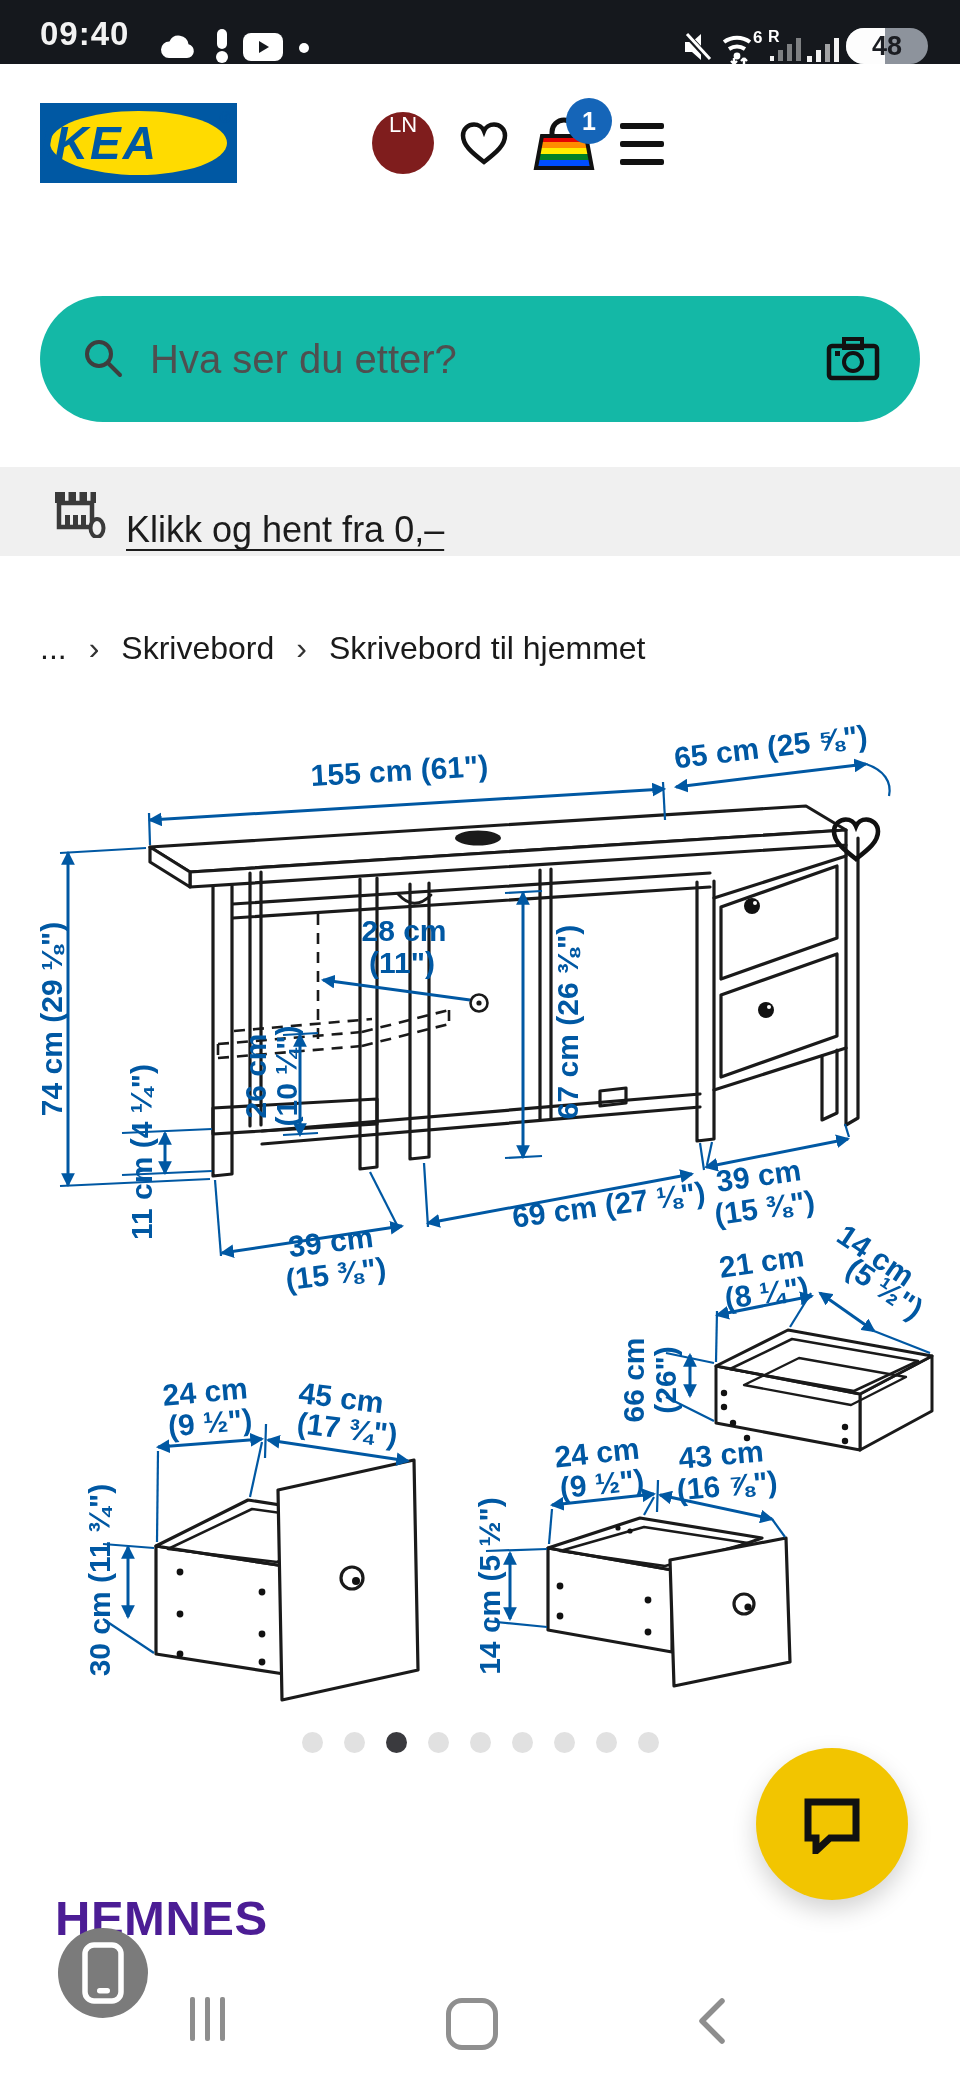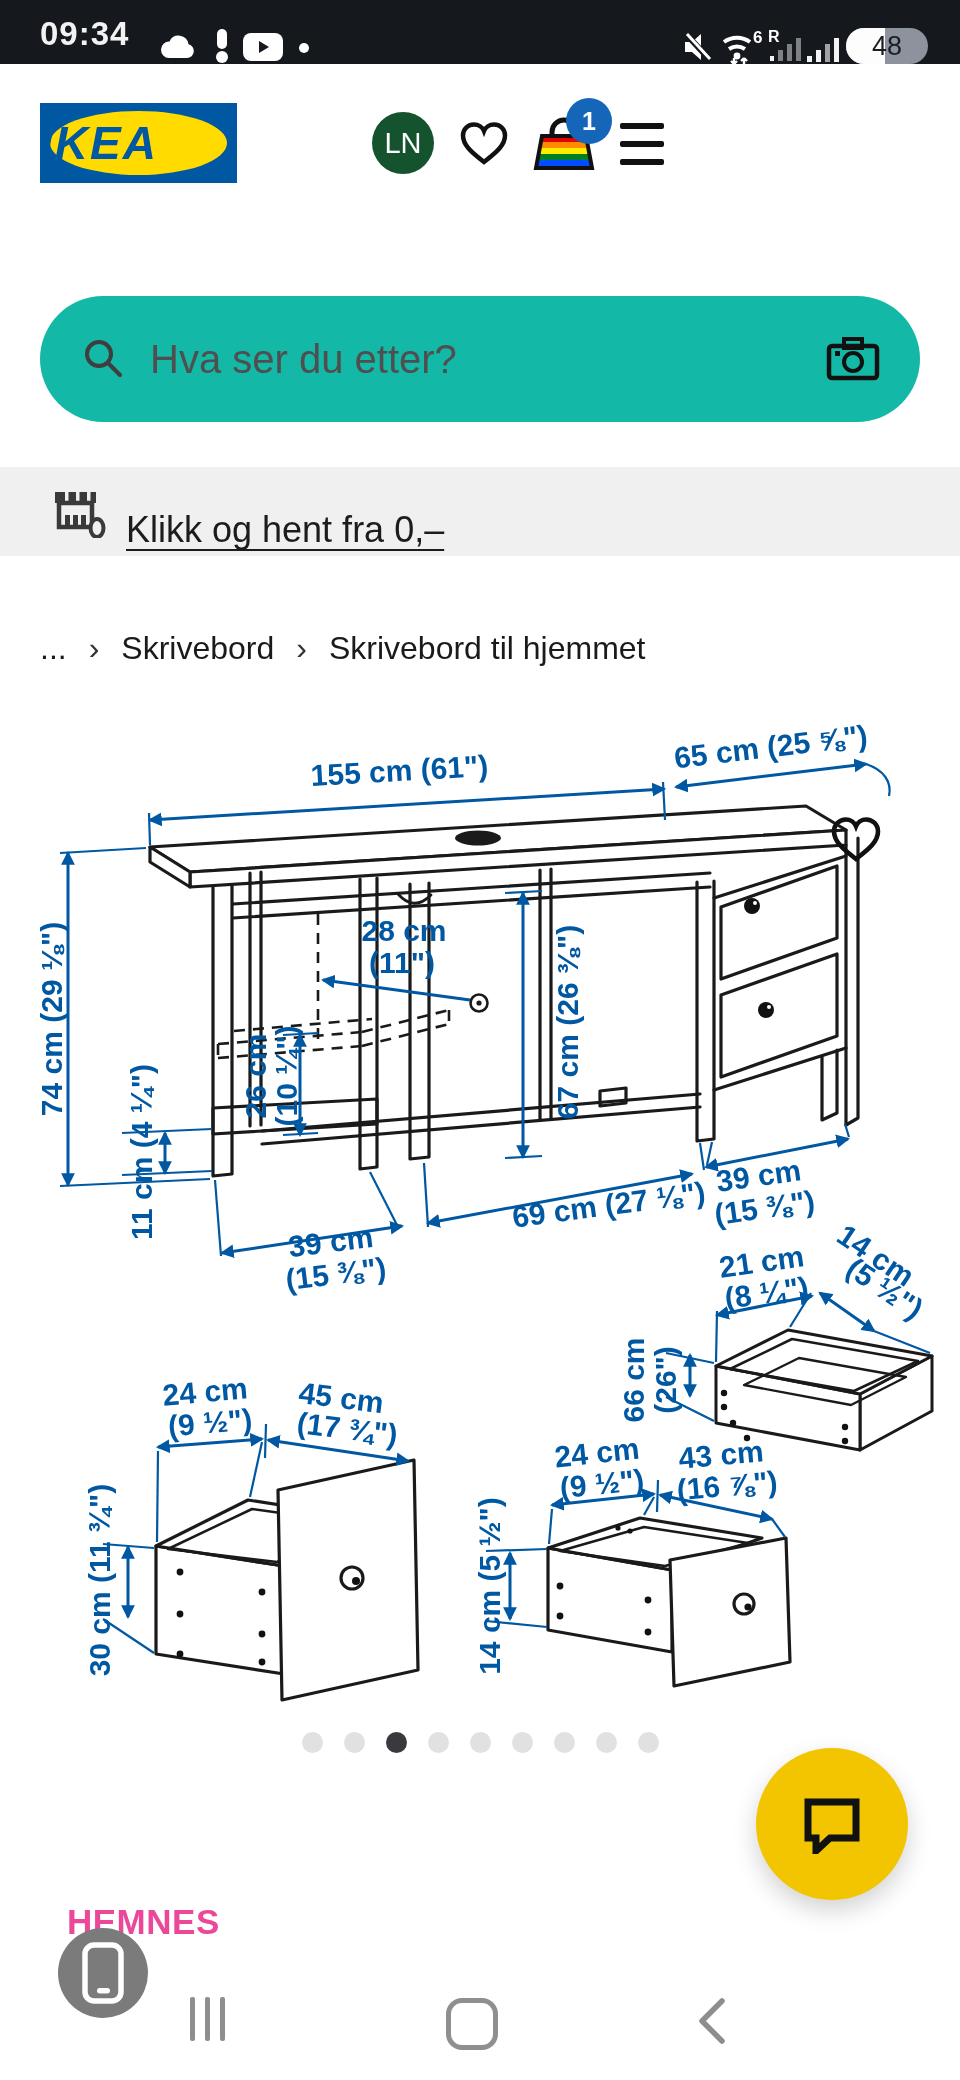--- a/index.html
+++ b/index.html
@@ -57,7 +57,7 @@
 <body>
 
 <div class="abs status-bar">
-  <span class="abs time">09:34</span>
+  <span class="abs time">09:40</span>
   <svg class="abs" style="left:157px;top:34px" width="40" height="26">
     <path d="M12,24 h18 a7,7 0 0 0 1.5,-13.8 A10,10 0 0 0 12.5,7.5 A7.5,7.5 0 0 0 12,24 z" fill="#fff"></path>
   </svg>

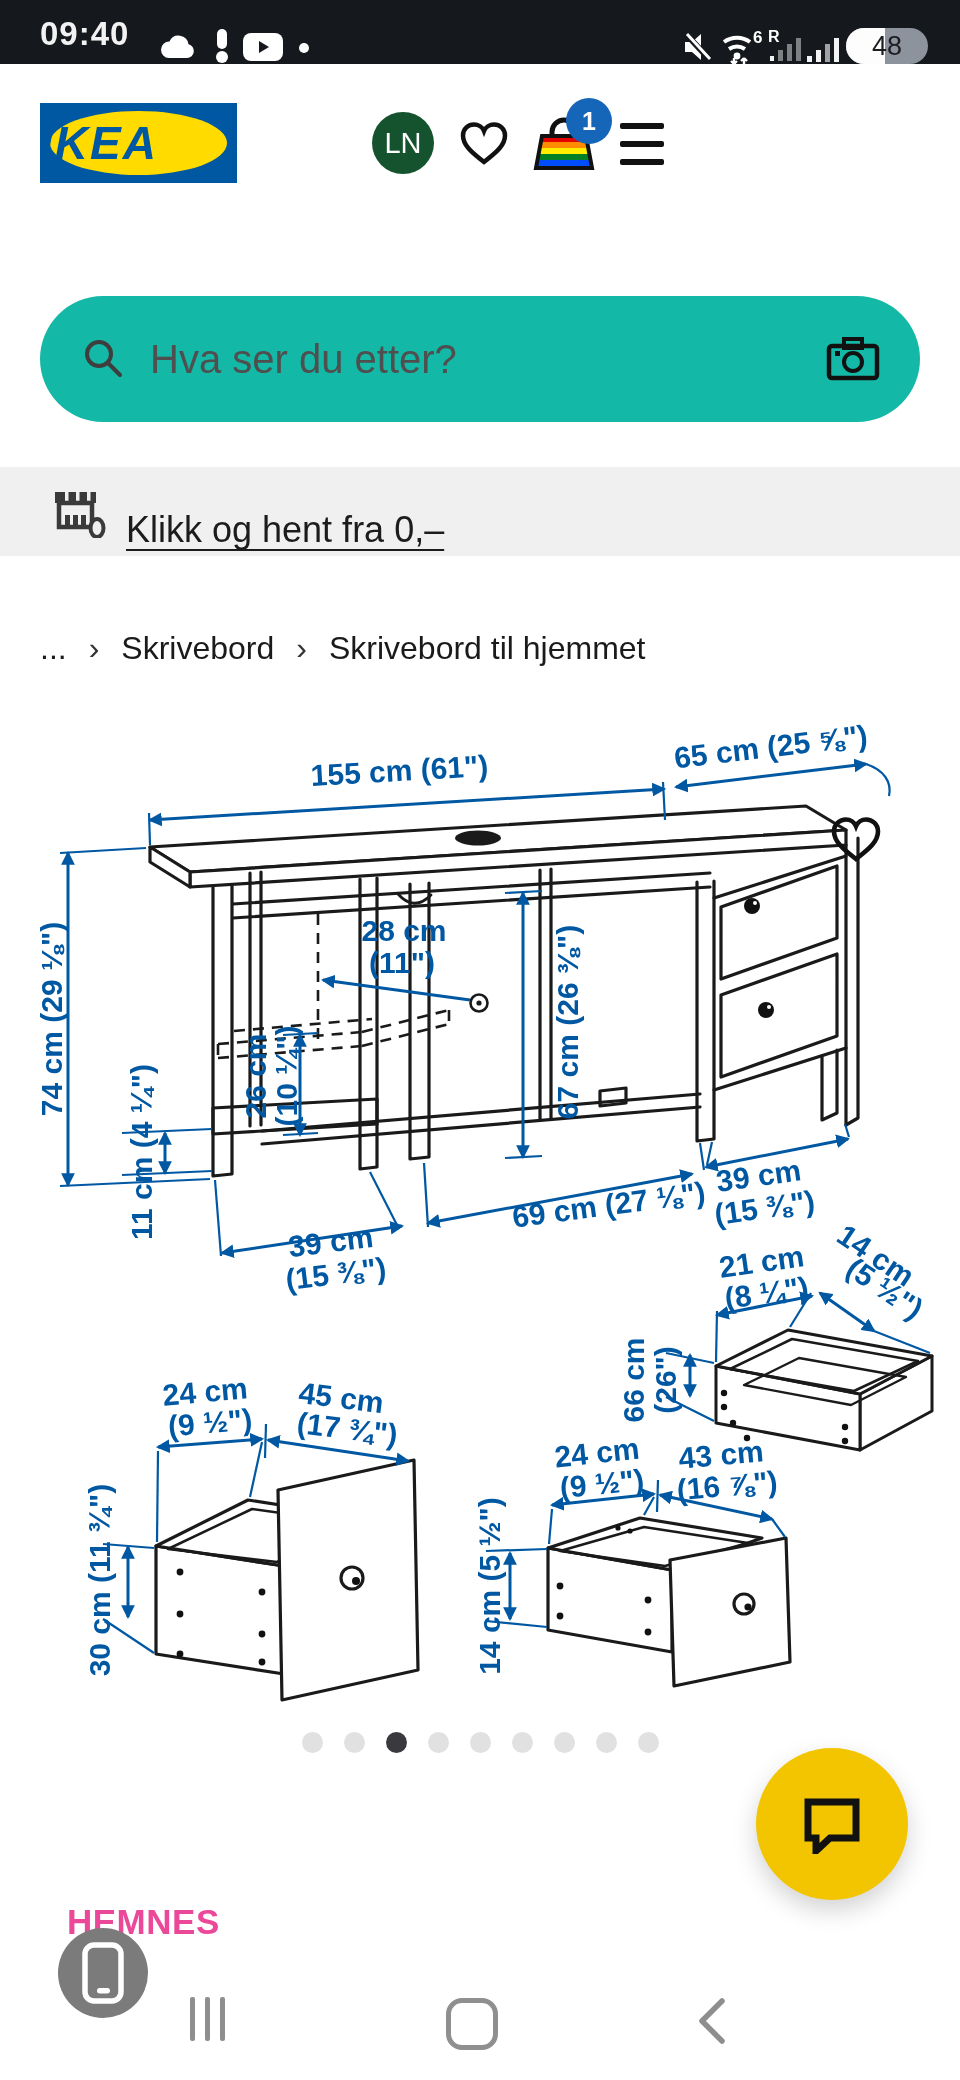--- a/index.html
+++ b/index.html
@@ -51,7 +51,7 @@
   .battery{left:846px;top:28px;width:82px;height:36px;border-radius:18px;background:#8d939c;overflow:hidden;
            display:flex;align-items:center;justify-content:center;}
   .battery .fill{position:absolute;left:0;top:0;bottom:0;background:#fdfdfd;}
-  .battery span{position:relative;font-size:27px;font-weight:400;color:#1b1d22;}
+  .battery span{position:relative;font-size:27px;font-weight:700;color:#1b1d22;}
 </style>
 </head>
 <body>

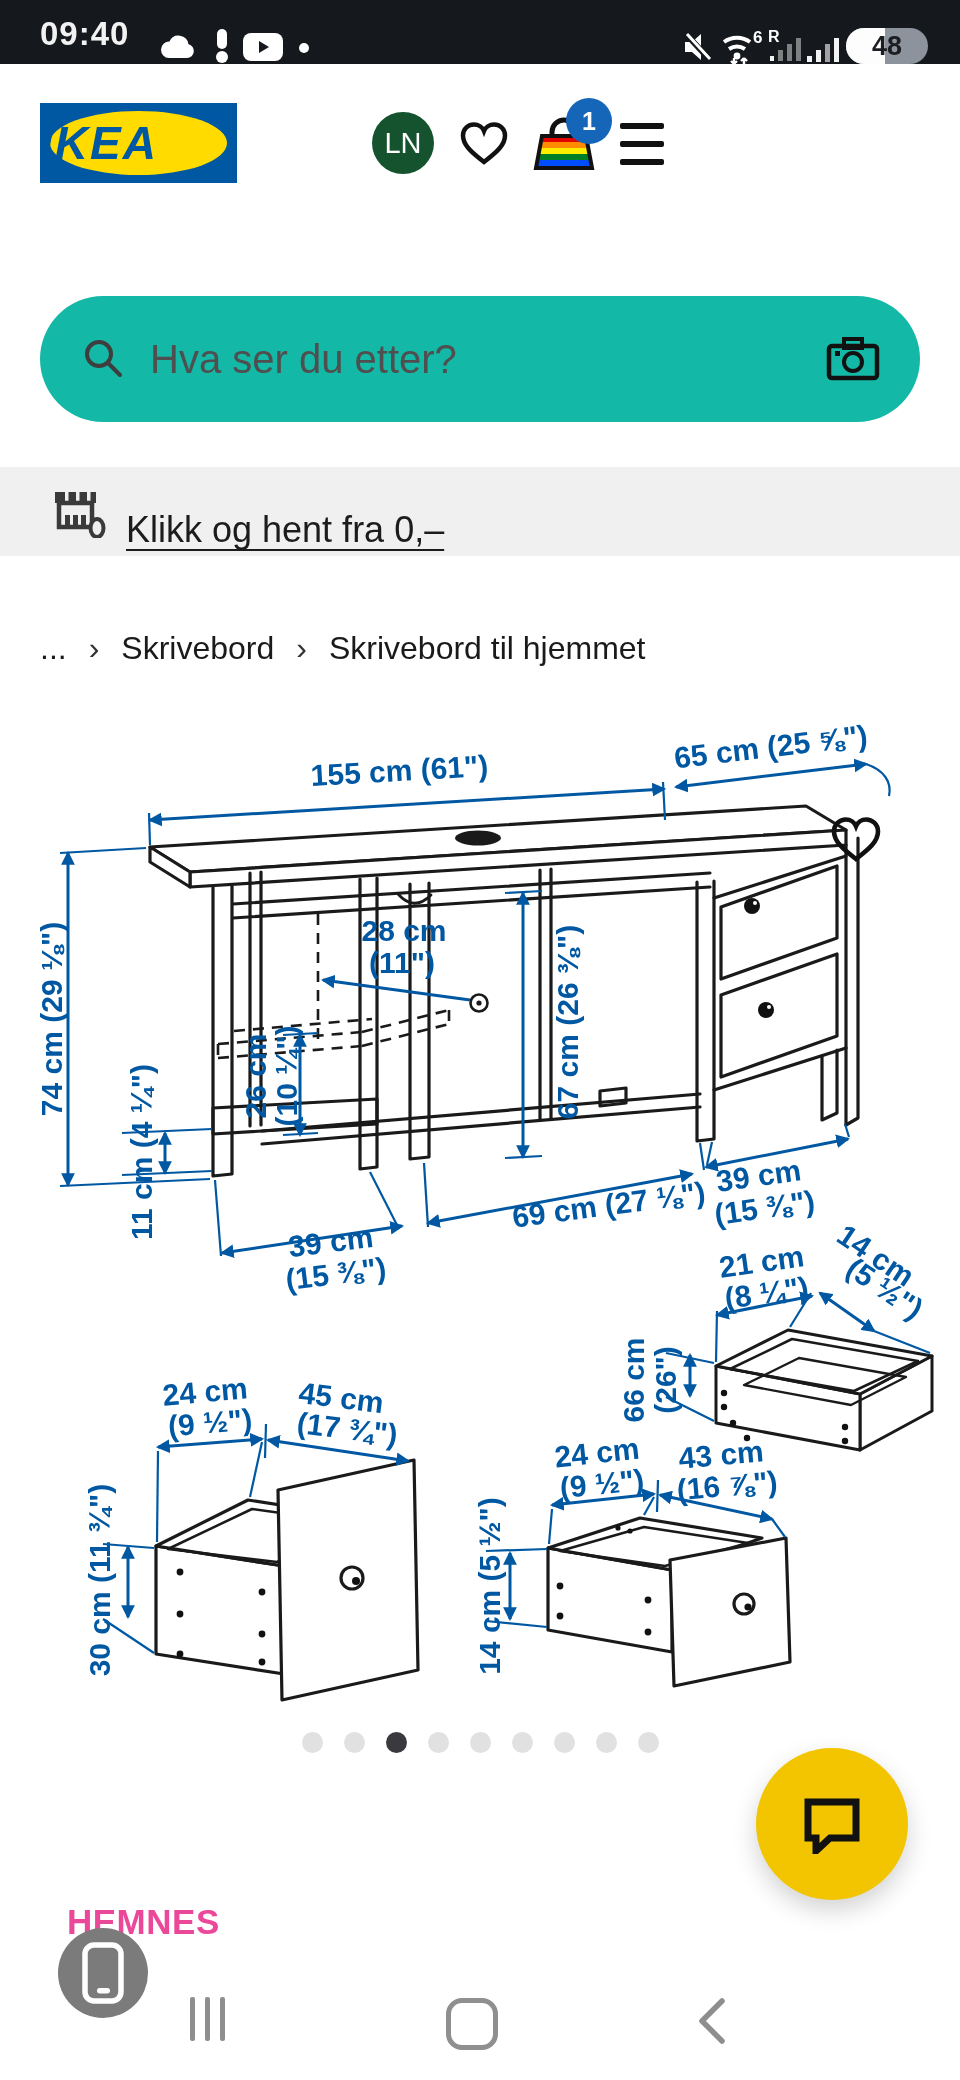--- a/index.html
+++ b/index.html
@@ -14,8 +14,8 @@
   .logo-oval{position:absolute;left:10px;top:8px;width:177px;height:64px;background:#FFDB00;border-radius:50%;}
   .logo-word{position:relative;color:#0058A3;font-size:46px;font-weight:800;font-style:italic;letter-spacing:2px;}
   .logo-reg{position:absolute;right:6px;top:6px;color:#0058A3;font-size:16px;font-weight:700;font-style:normal;}
-  .avatar{left:372px;top:112px;width:62px;height:62px;border-radius:50%;background:#14532d;color:#fff;
-          display:flex;align-items:center;justify-content:center;font-size:29px;font-weight:500;}
+  .avatar{left:372px;top:112px;width:62px;height:62px;border-radius:50%;background:#7f1d1d;color:#fff;
+          display:flex;justify-content:center;font-size:22px;font-weight:500;}
   .badge{left:566px;top:98px;width:46px;height:46px;border-radius:50%;background:#1565B8;color:#fff;
          display:flex;align-items:center;justify-content:center;font-size:25px;font-weight:600;z-index:3;}
   .menu-btn{left:620px;top:121px;width:44px;height:44px;display:flex;flex-direction:column;justify-content:space-between;padding-top:2px;box-sizing:border-box;}

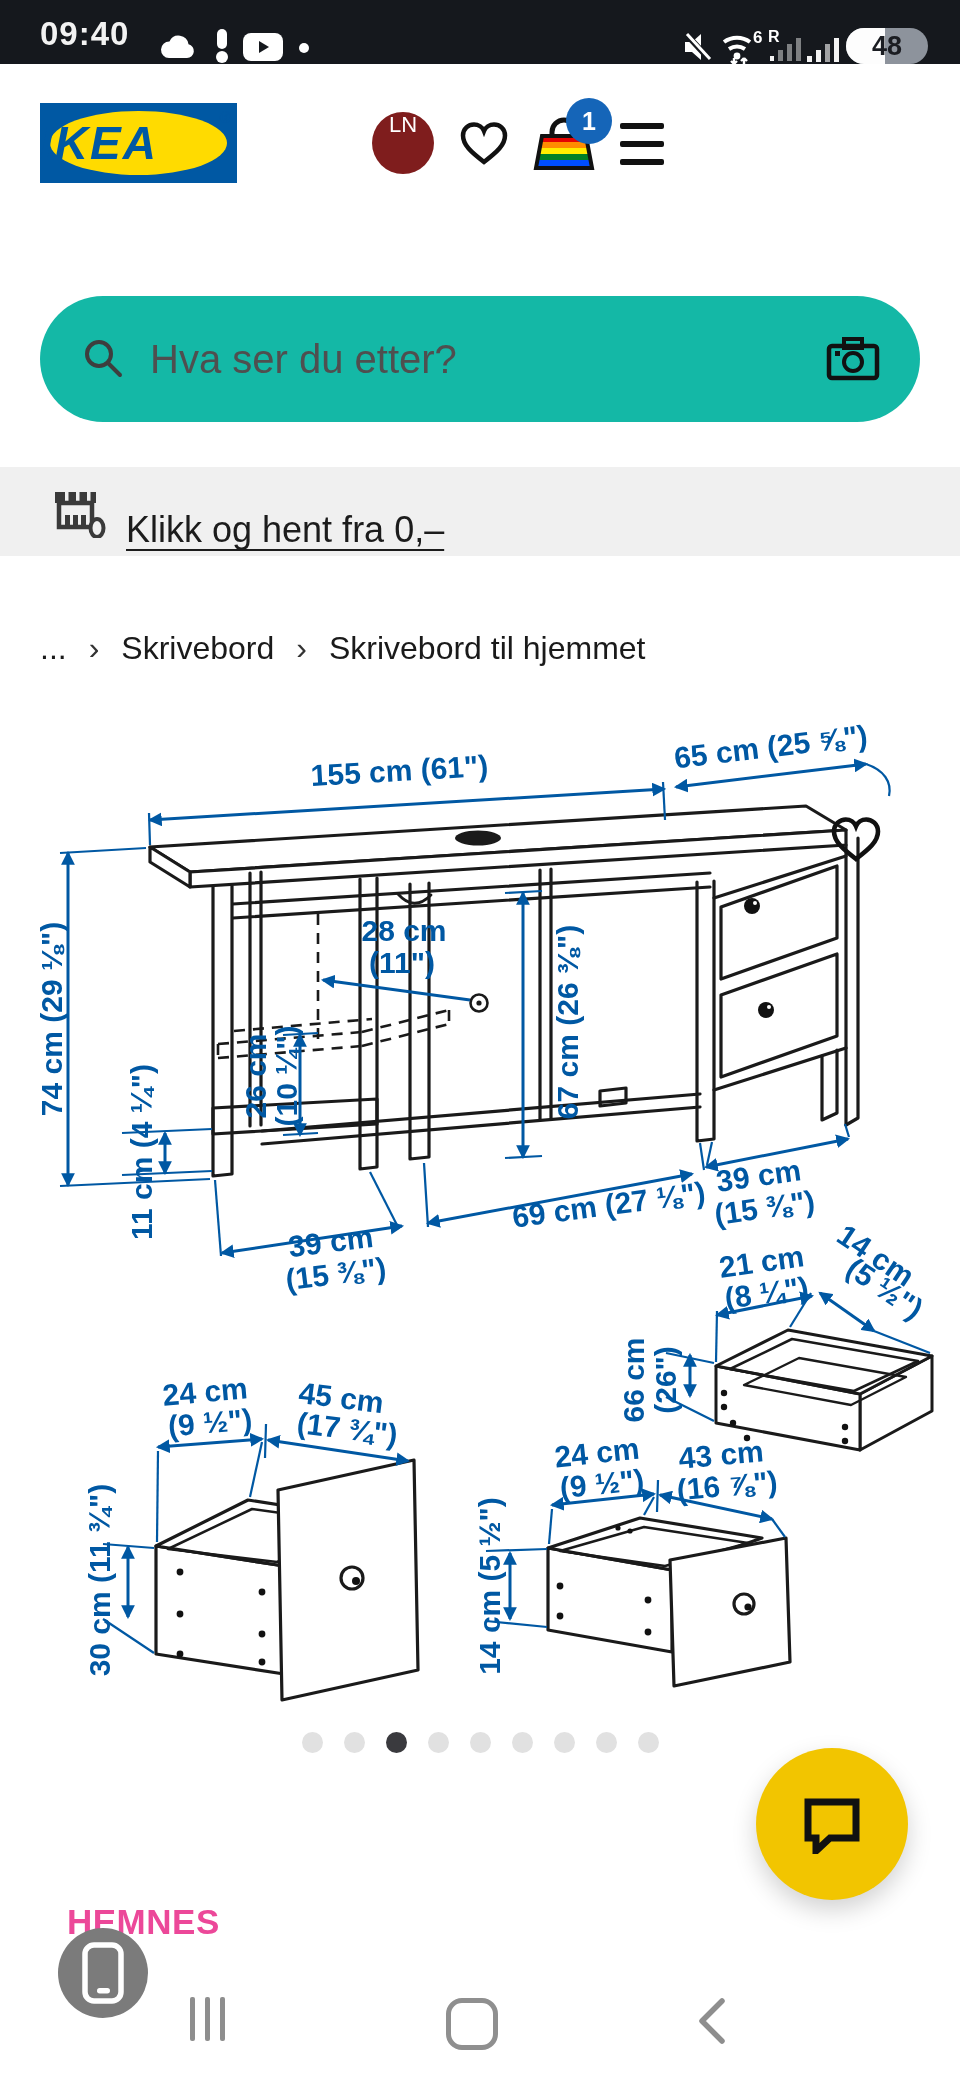--- a/index.html
+++ b/index.html
@@ -39,7 +39,7 @@
   .chat{left:756px;top:1748px;width:152px;height:152px;border-radius:50%;background:#F2C500;
         display:flex;align-items:center;justify-content:center;box-shadow:0 10px 24px rgba(0,0,0,.18);}
   
-  .ptitle{left:55px;top:1890px;font-size:35px;font-weight:800;color:#ec4899;margin:12px;letter-spacing:.5px;}
+  .ptitle{left:55px;top:1890px;font-size:49px;font-weight:800;color:#4c1d95;margin:0;letter-spacing:.5px;}
   .scan-btn{left:58px;top:1928px;width:90px;height:90px;border-radius:50%;background:#7b7b7b;
             display:flex;align-items:center;justify-content:center;}
   

